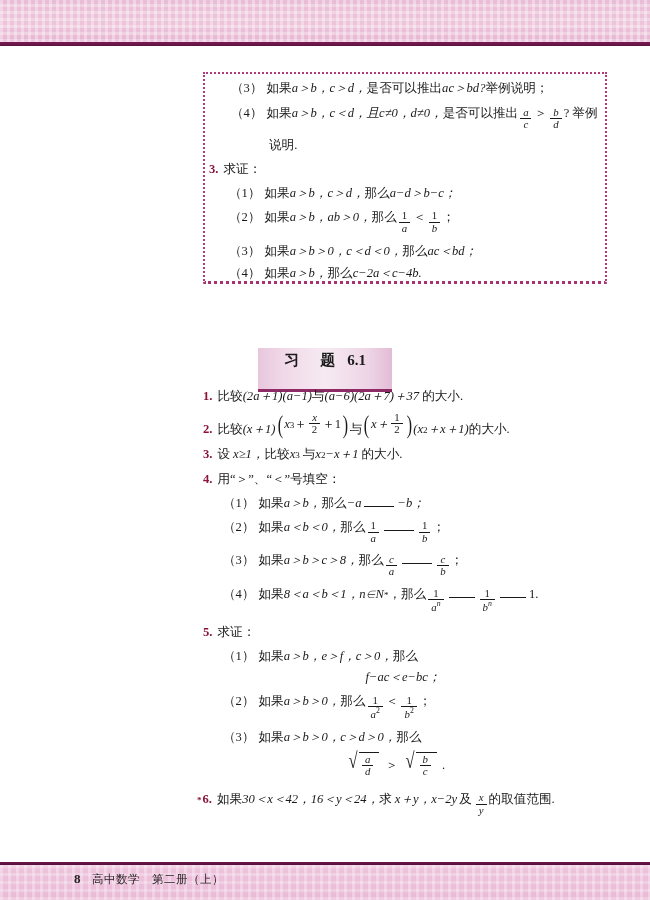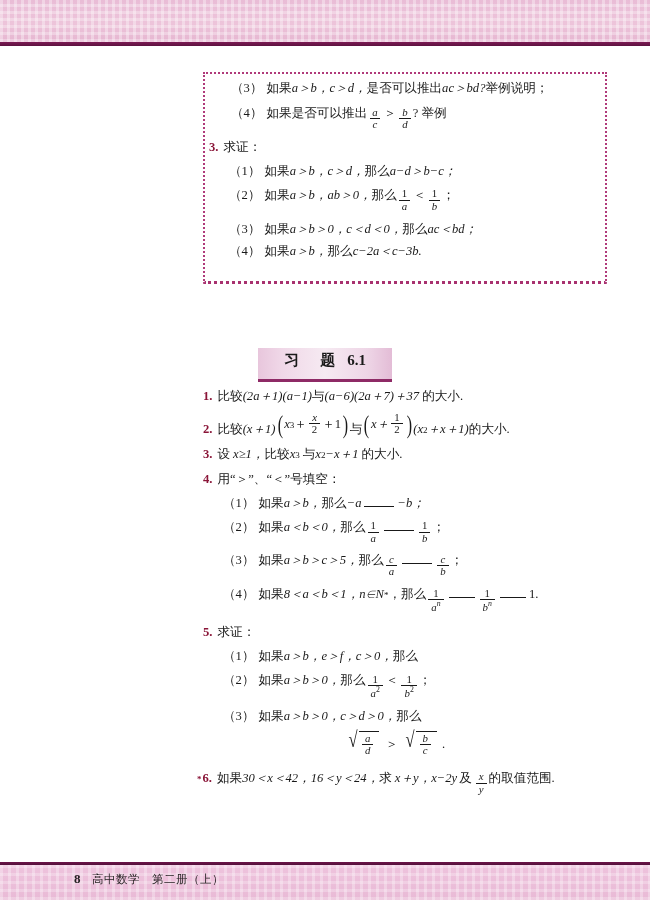--- a/index.html
+++ b/index.html
@@ -238,6 +238,7 @@
   <div class="row line" style="margin-left:22px;margin-top:8px;">
     <span class="subnum">（4）</span>
     <span>如果</span>
+    <i class="v">a＞b，c＜d，且c≠0，d≠0，</i>
     <span>是否可以推出</span>
     <span class="frac">
       <i class="num v">a</i>

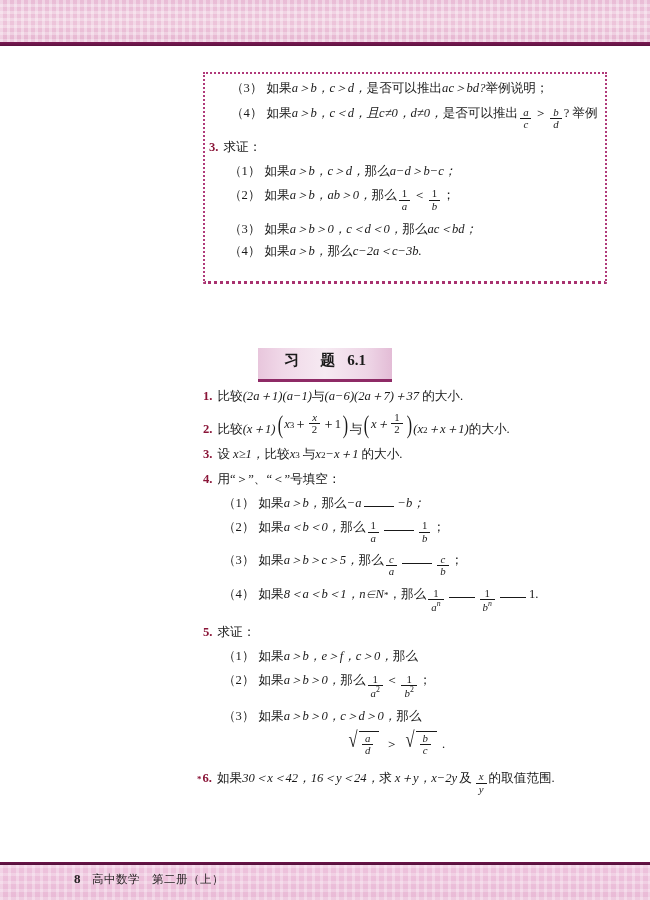--- a/index.html
+++ b/index.html
@@ -251,6 +251,7 @@
     </span>
     <span>? 举例</span>
   </div>
+  <div class="line" style="margin-left:60px;margin-top:5px;">说明.</div>
 
   <div class="row line" style="margin-top:7px;">
     <span class="marker">3.</span>

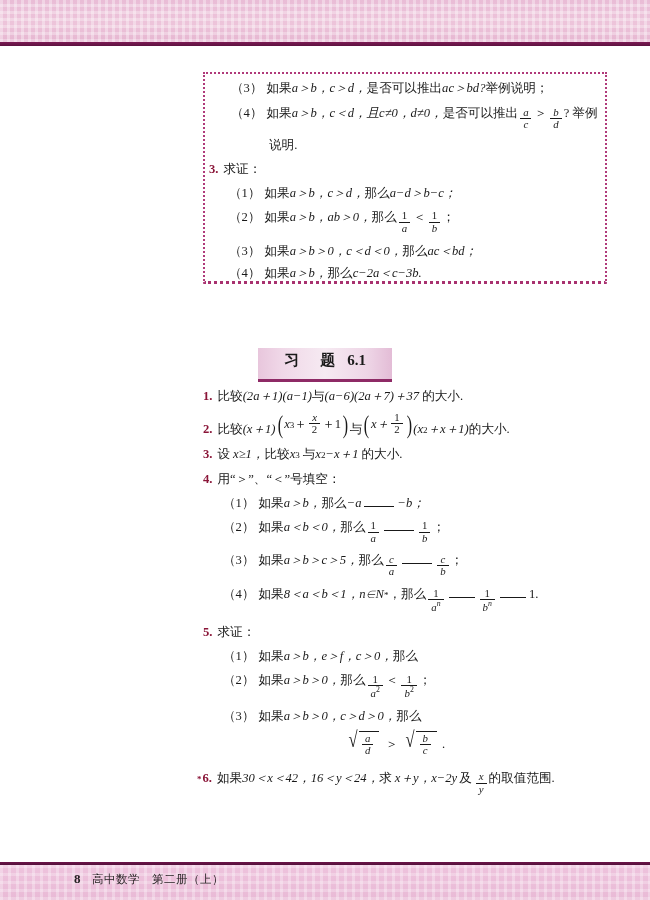--- a/index.html
+++ b/index.html
@@ -298,7 +298,7 @@
       <span>如果</span>
       <i class="v">a＞b，</i>
       <span>那么</span>
-      <i class="v">c−2a＜c−3b.</i>
+      <i class="v">c−2a＜c−4b.</i>
     </div>
 
   </div>

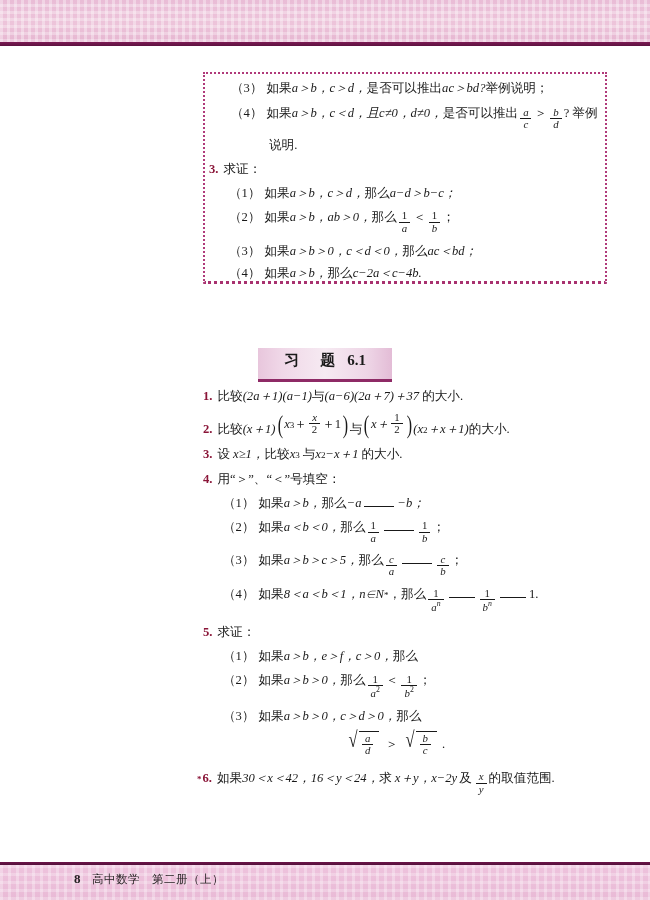--- a/index.html
+++ b/index.html
@@ -183,7 +183,7 @@
   .xi-ti {
     background: linear-gradient(90deg, #e8c6dc 0%, #f0d8e8 18%, #f6eaf2 50%, #eed5e6 82%, #e3bcd6 100%);
     border-bottom: 3px solid #8e2a66;
-    padding: 3px 26px 9px 26px;
+    padding: 3px 26px 19px 26px;
     font-size: 15px;
     font-weight: bold;
     letter-spacing: 3px;

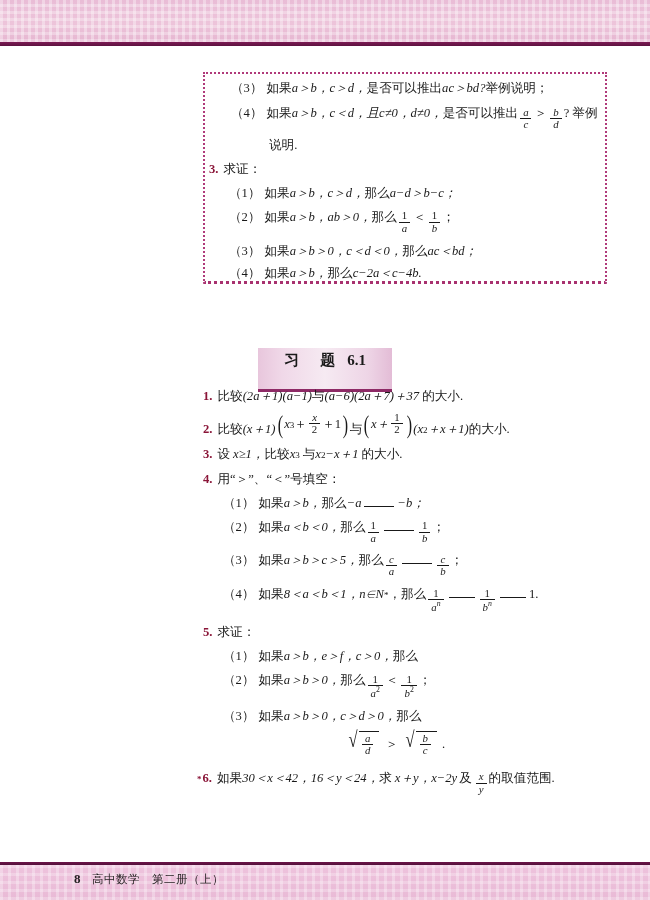--- a/index.html
+++ b/index.html
@@ -403,7 +403,7 @@
     <div class="row line sub-item">
       <span class="subnum">（3）</span>
       <span>如果</span>
-      <i class="v">a＞b＞c＞5，</i>
+      <i class="v">a＞b＞c＞8，</i>
       <span>那么</span>
       <span class="frac">
         <i class="num v">c</i>

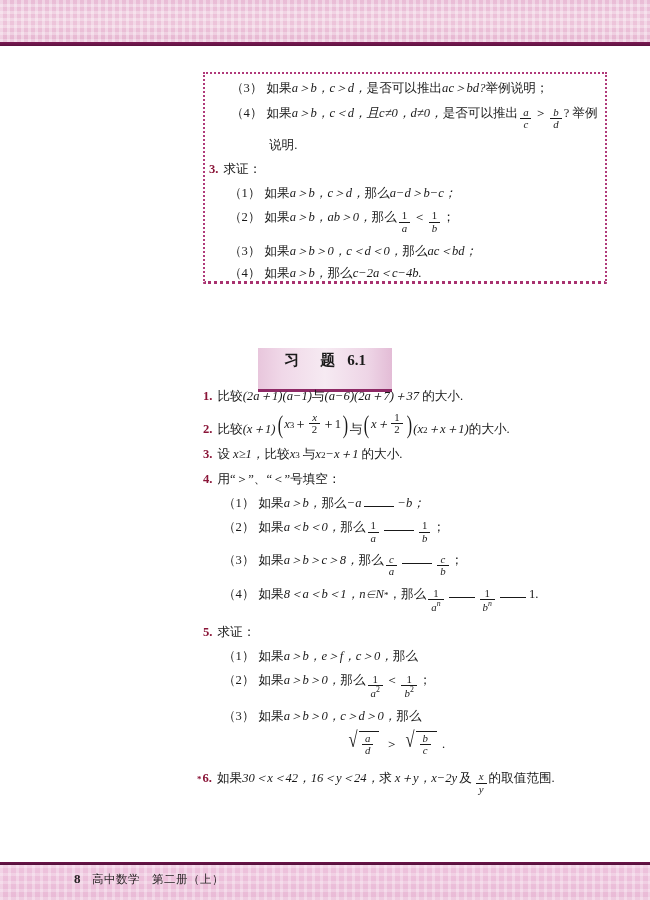--- a/index.html
+++ b/index.html
@@ -451,6 +451,9 @@
       <i class="v">a＞b，e＞f，c＞0，</i>
       <span>那么</span>
     </div>
+    <div class="centered-eq">
+      <i class="v">f−ac＜e−bc；</i>
+    </div>
 
     <div class="row line sub-item">
       <span class="subnum">（2）</span>

